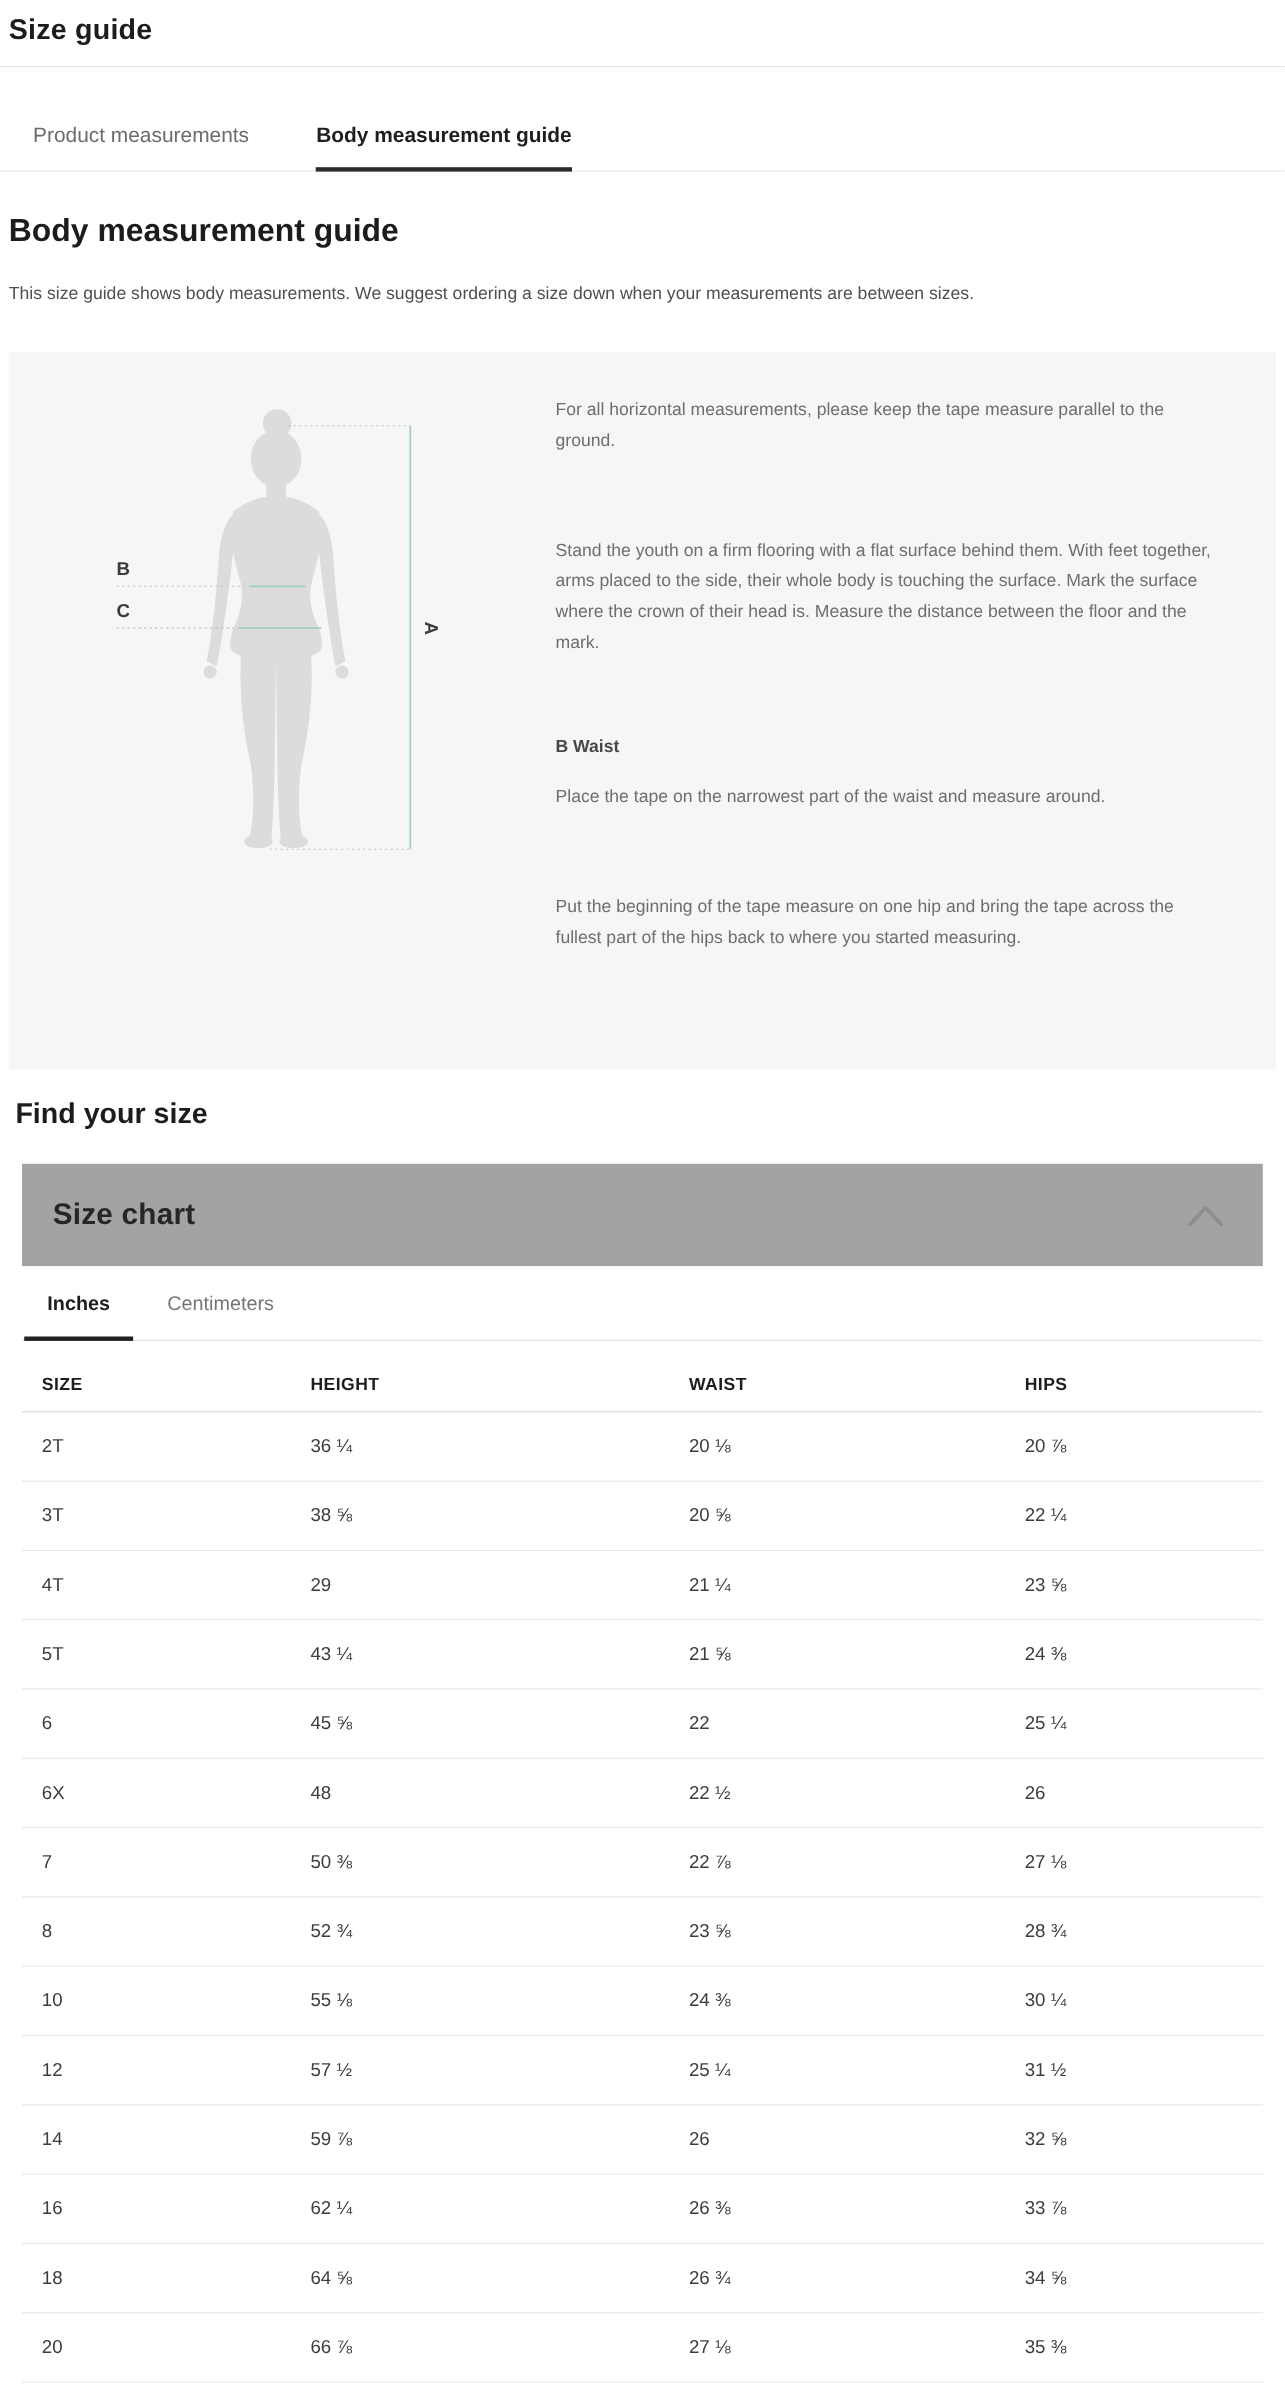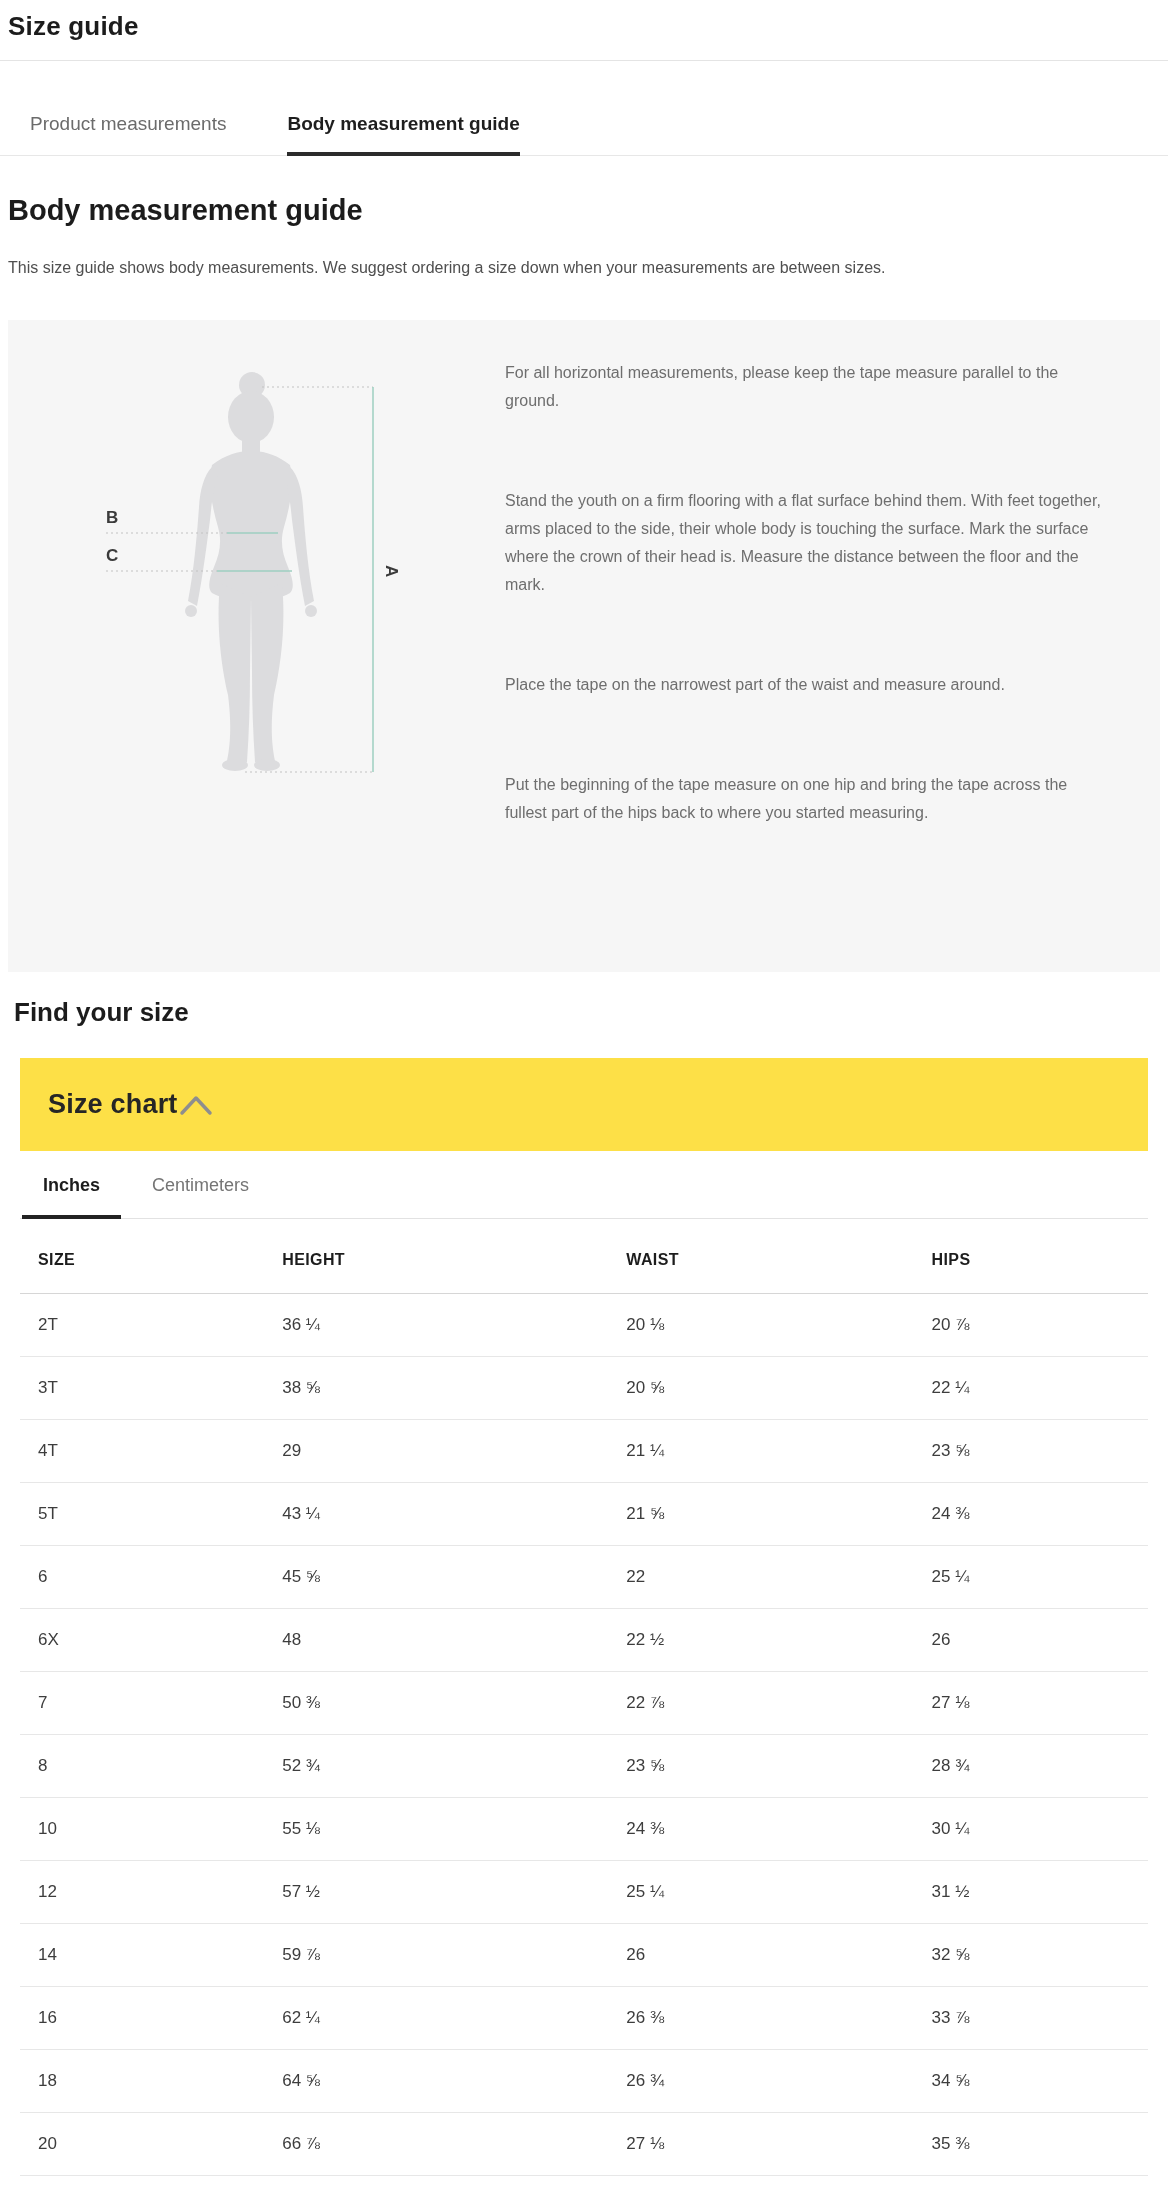--- a/index.html
+++ b/index.html
@@ -118,6 +118,7 @@
       <p class="m-text">Stand the youth on a firm flooring with a flat surface behind them. With feet together, arms placed to the side, their whole body is touching the surface. Mark the surface where the crown of their head is. Measure the distance between the floor and the mark.</p>
     </div>
     <div class="m-section">
+      <p class="m-title">B Waist</p>
       <p class="m-text">Place the tape on the narrowest part of the waist and measure around.</p>
     </div>
     <div class="m-section">

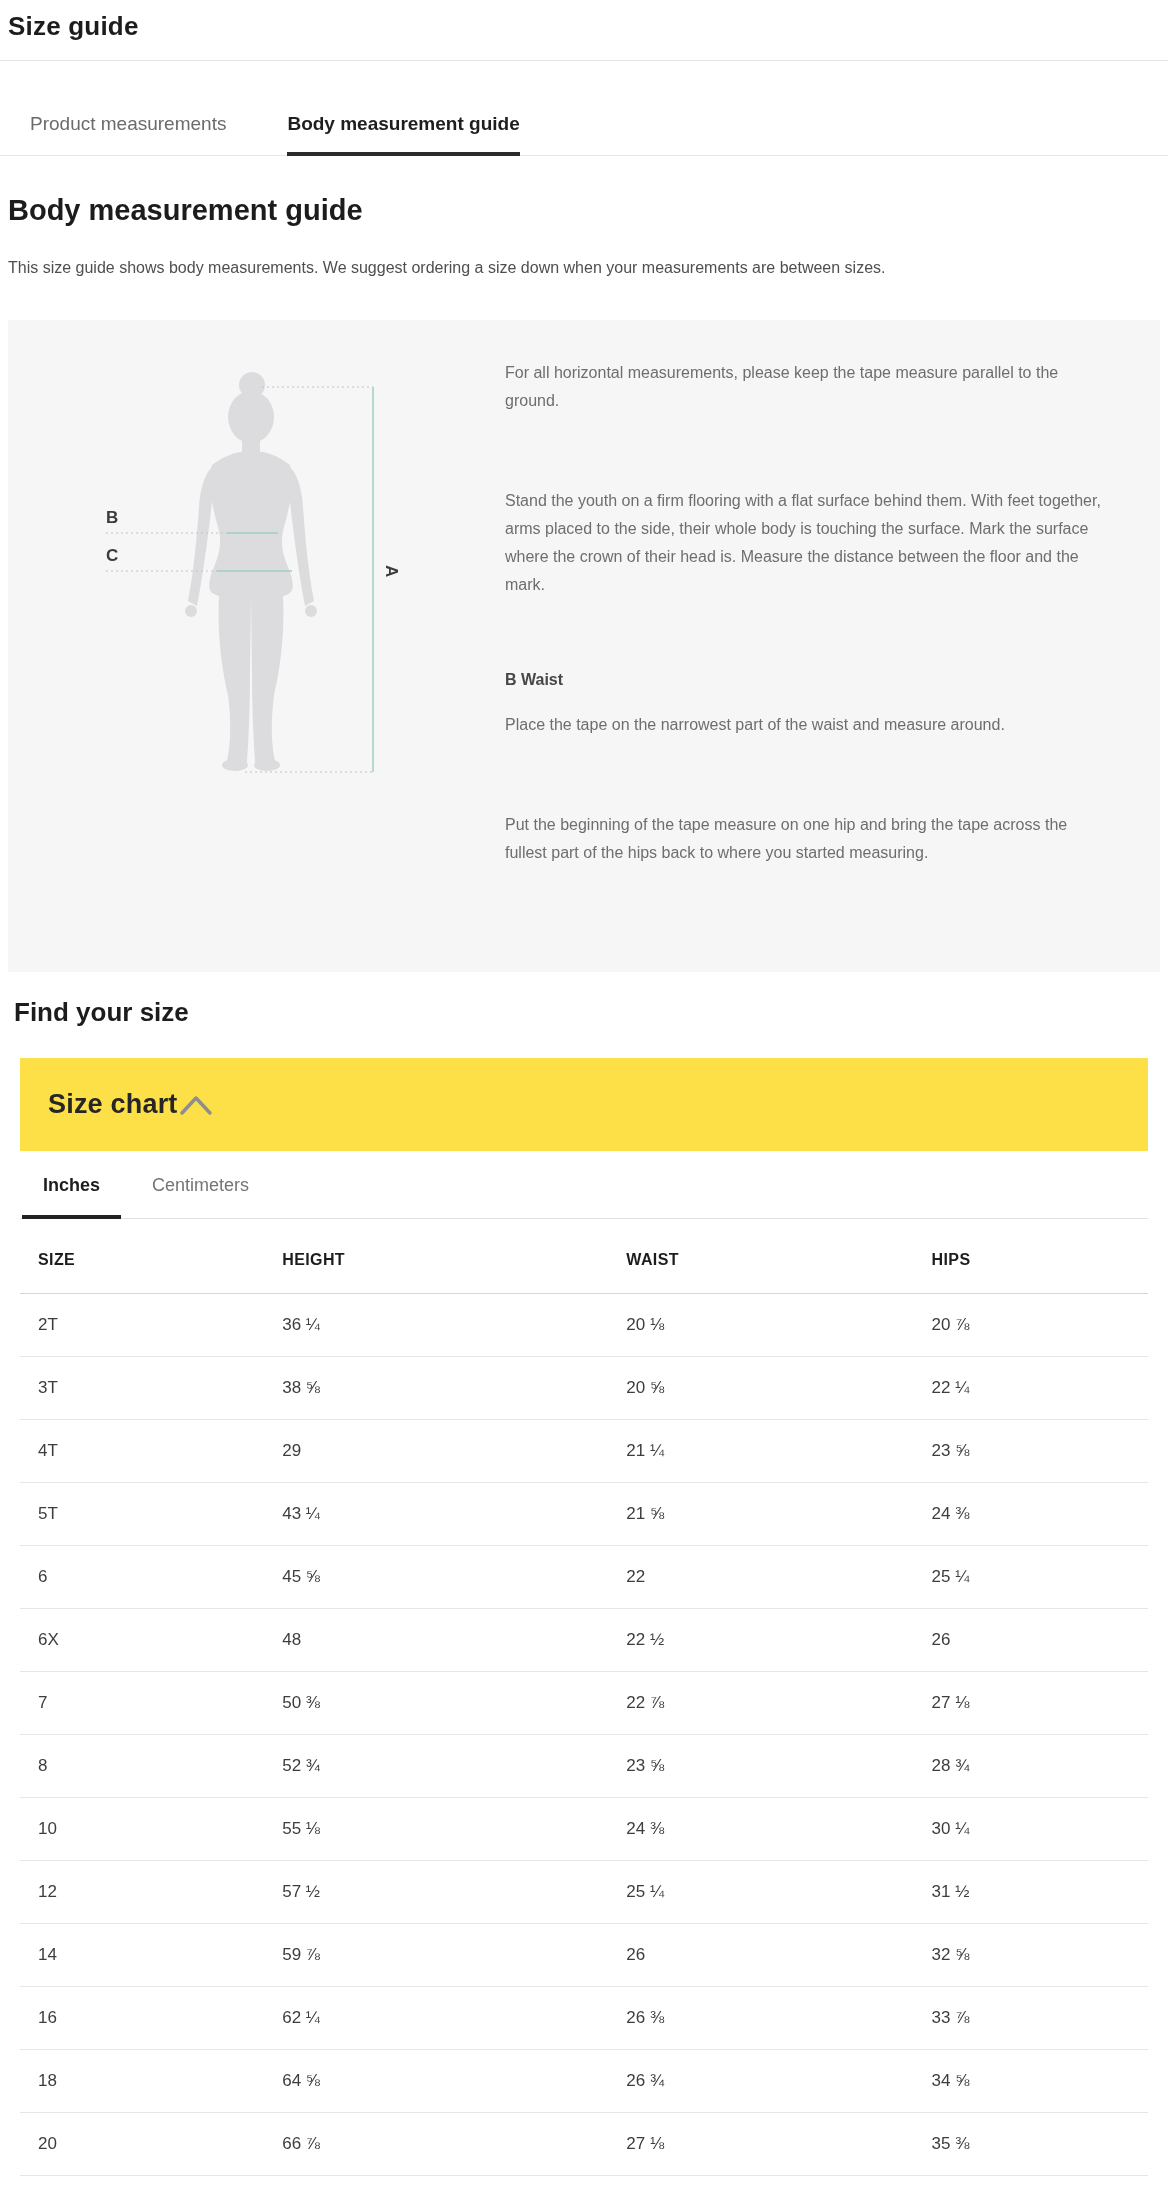--- a/index.html
+++ b/index.html
@@ -37,7 +37,7 @@
   .find-heading { margin:25px 0 0 14px; font-size:26px; line-height:30px; font-weight:700; color:#1c1c1c; }
 
   
-  .chart-bar { margin:31px 20px 0; height:93px; background:#fde047; display:flex; align-items:center; padding:0 34px 0 28px; cursor:pointer; }
+  .chart-bar { margin:31px 20px 0; height:93px; background:#a3a3a3; display:flex; align-items:center; justify-content:space-between; padding:0 34px 0 28px; cursor:pointer; }
   .chart-bar-title { font-size:27px; font-weight:700; color:#262626; letter-spacing:.2px; }
   .chevron { display:block; }
 

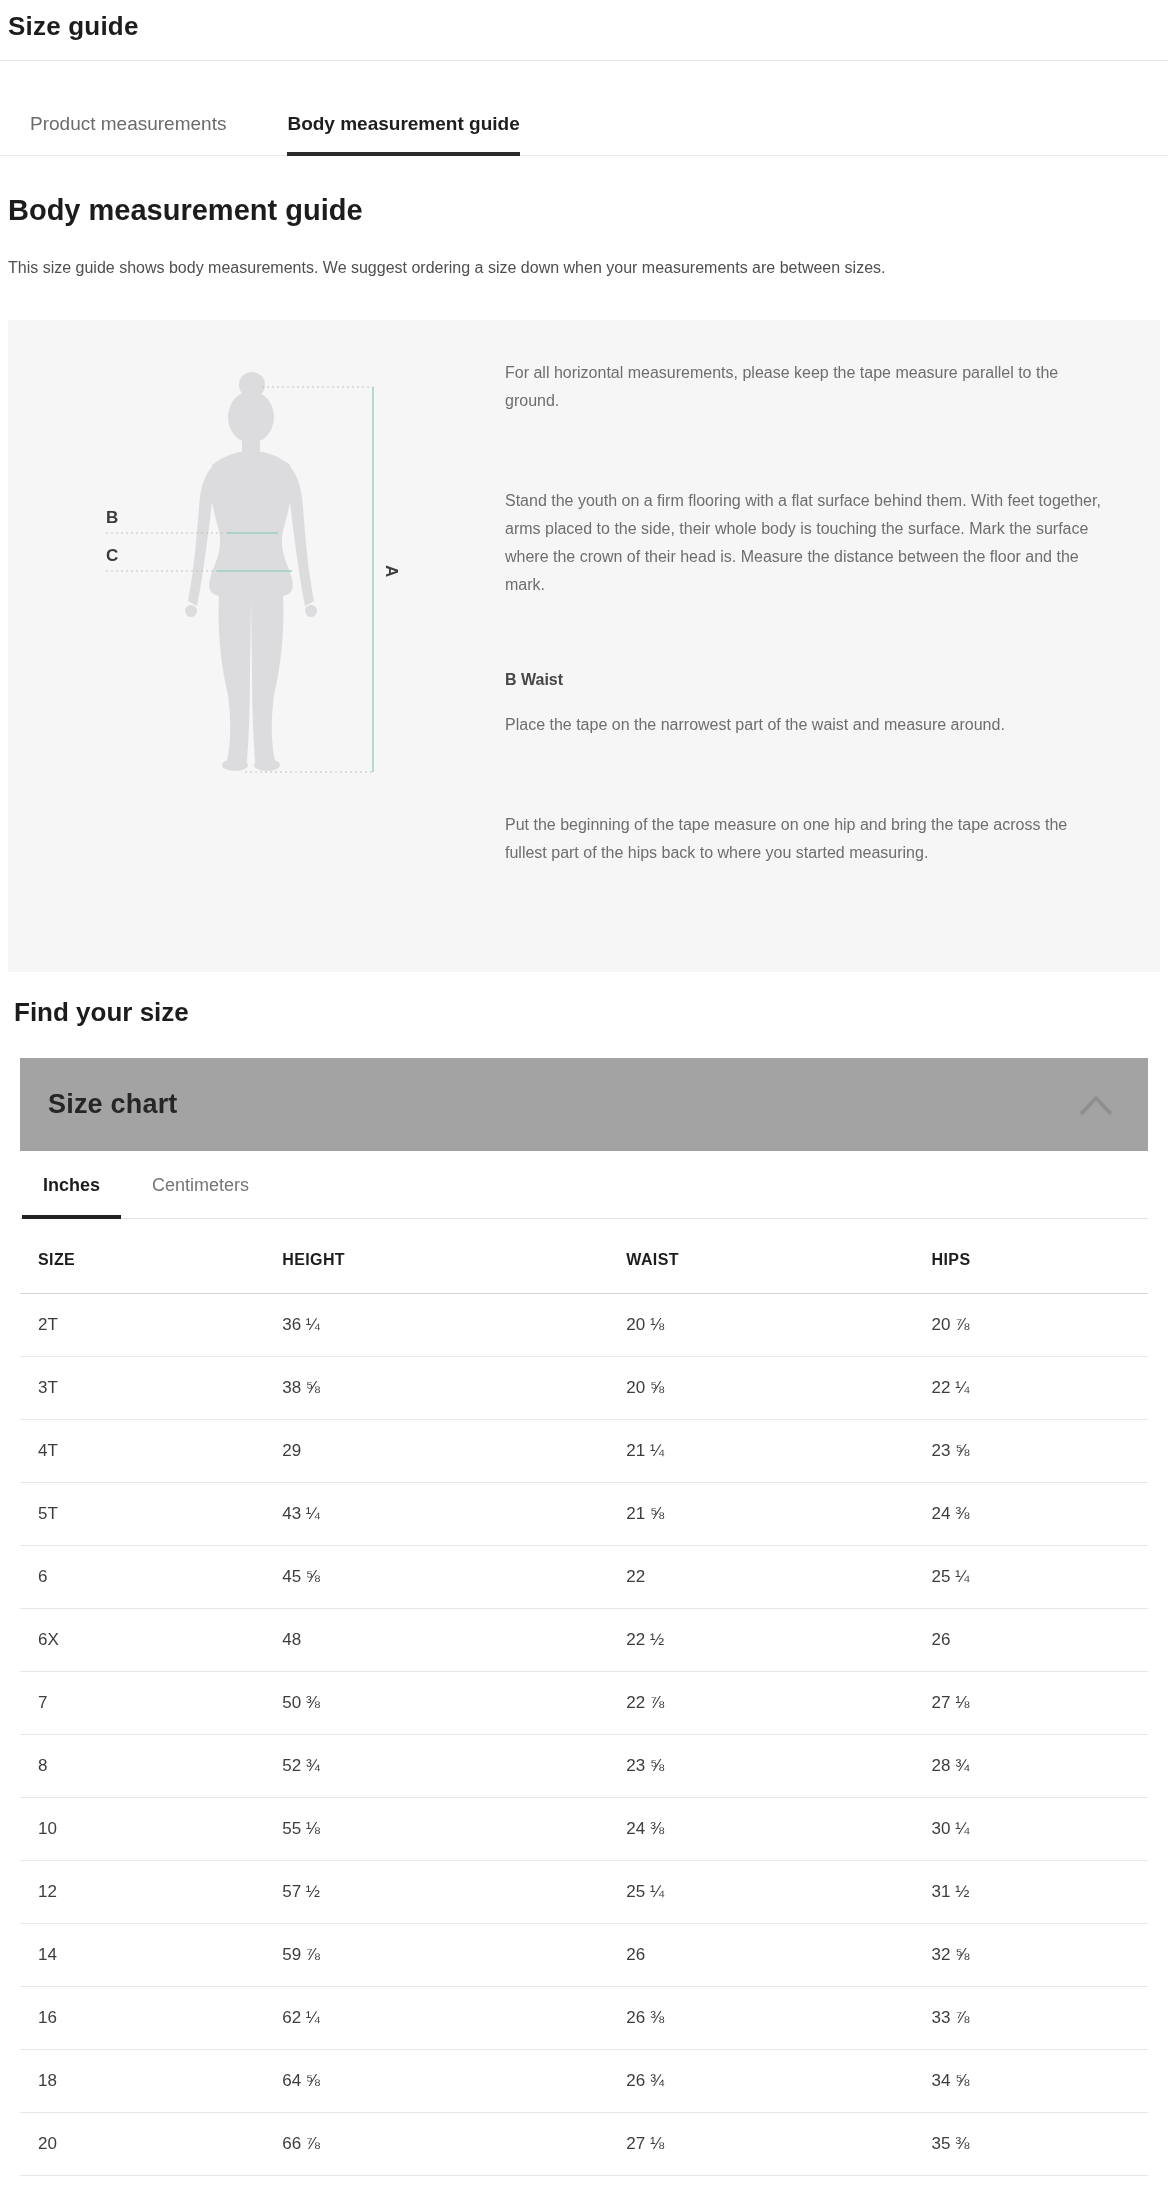--- a/index.html
+++ b/index.html
@@ -50,7 +50,7 @@
   
   .size-table { margin:0 20px; }
   .thead, .trow { display:grid; grid-template-columns:22% 31% 27.5% 19.5%; padding-left:18px; align-items:center; }
-  .thead { padding-top:32px; padding-bottom:24px; border-bottom:1px solid #d6d6d6; font-size:16px; font-weight:700; color:#1d1d1d; letter-spacing:.4px; }
+  .thead { padding-top:32px; padding-bottom:14px; border-bottom:1px solid #d6d6d6; font-size:16px; font-weight:700; color:#1d1d1d; letter-spacing:.4px; }
   .trow { height:63px; border-bottom:1px solid #e7e7e7; font-size:17px; color:#3d3d3d; }
 </style>
 </head>

